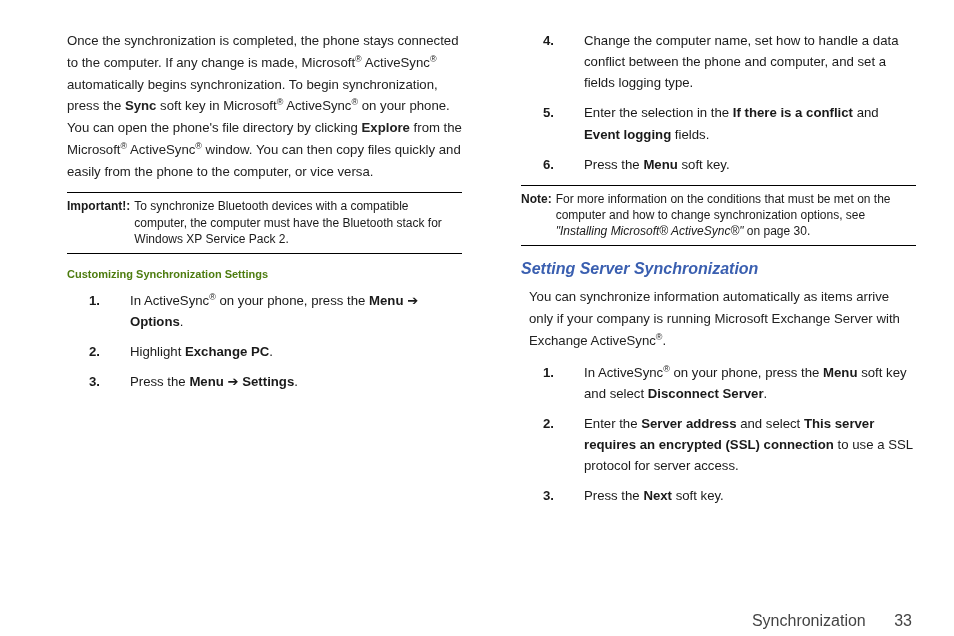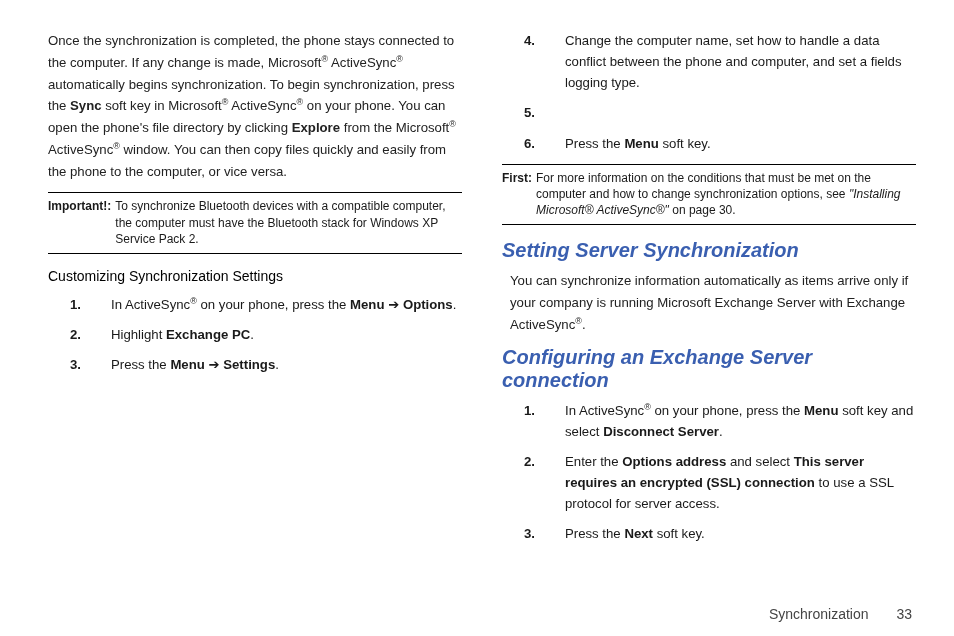--- a/index.html
+++ b/index.html
@@ -20,6 +20,7 @@
   .col {
     flex: 1;
     min-width: 0;
+    margin-left: 19px;
   }
   p.body {
     font-size: 13.2px;

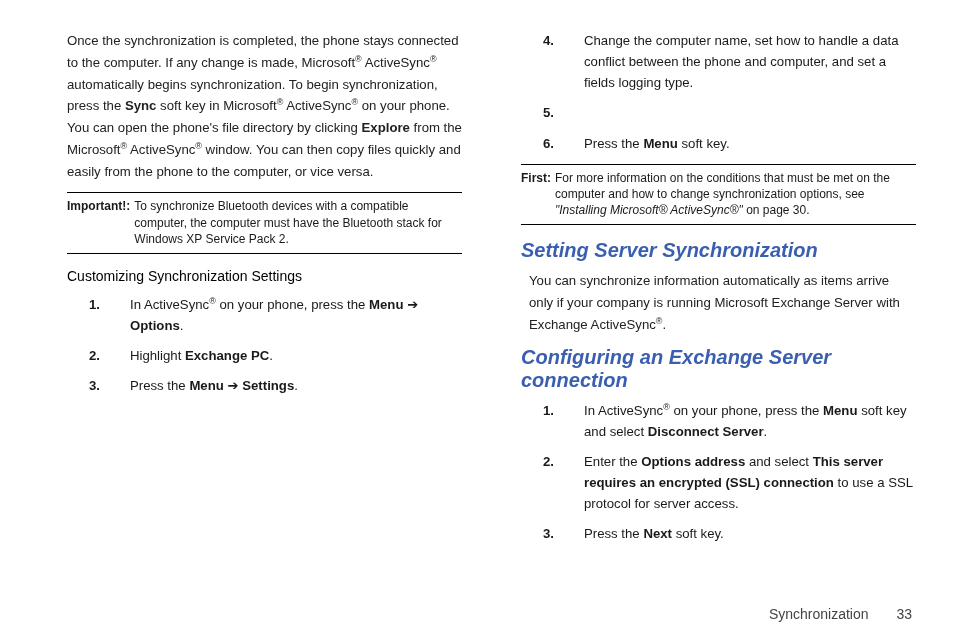--- a/index.html
+++ b/index.html
@@ -136,6 +136,7 @@
         </li>
         <li>
           <span class="num">5.</span>
+          <span class="txt">Enter the selection in the <span class="bold">If there is a conflict</span> and <span class="bold">Event logging</span> fields.</span>
         </li>
         <li>
           <span class="num">6.</span>

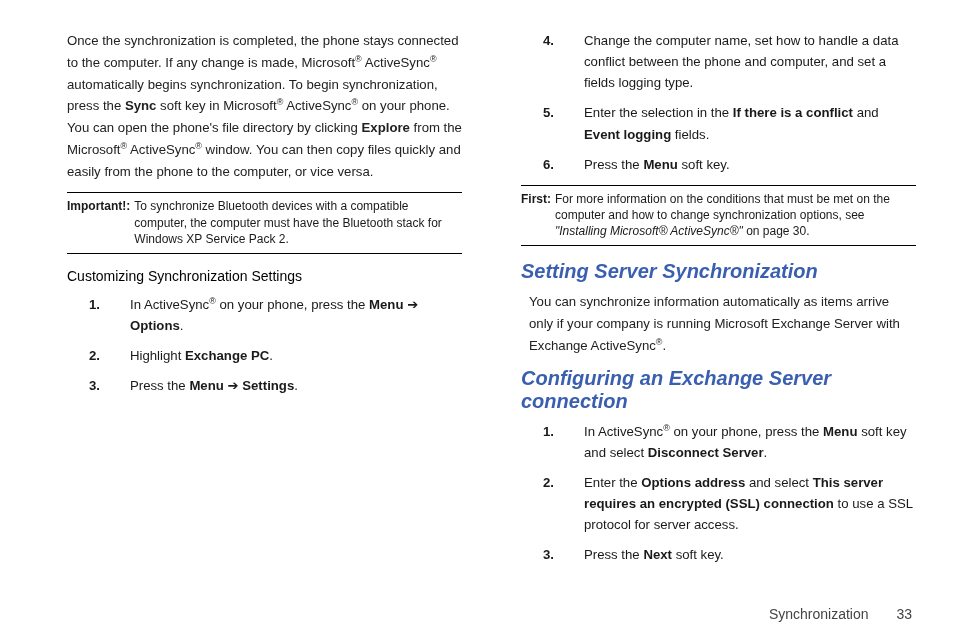--- a/index.html
+++ b/index.html
@@ -145,7 +145,7 @@
       </ol>
 
     <div class="note-box">
-      <span class="note-label">First:</span>
+      <span class="note-label">Note:</span>
       <span class="note-text">For more information on the conditions that must be met on the computer and how to change synchronization options, see <span class="italic">"Installing Microsoft® ActiveSync®"</span> on page 30.</span>
     </div>
 

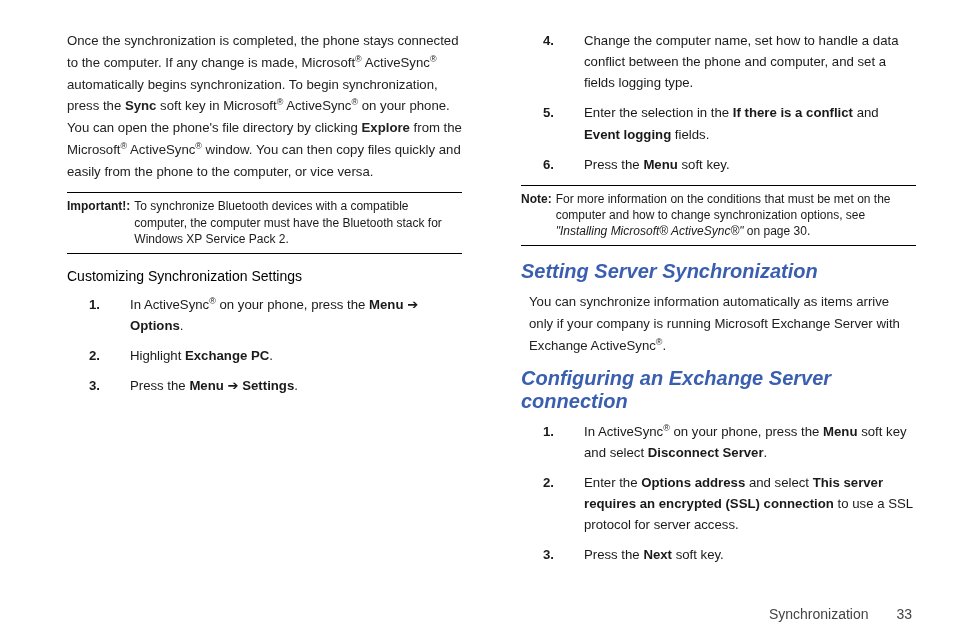--- a/index.html
+++ b/index.html
@@ -50,9 +50,9 @@
   }
   .note-text { flex: 1; }
   .h2-blue {
-    color: #000000;
-    font-weight: 400;
-    font-size: 14px;
+    color: #4d7c0f;
+    font-weight: 700;
+    font-size: 11px;
     margin: 6px 0 10px 0;
     font-family: Arial, Helvetica, sans-serif;
   }

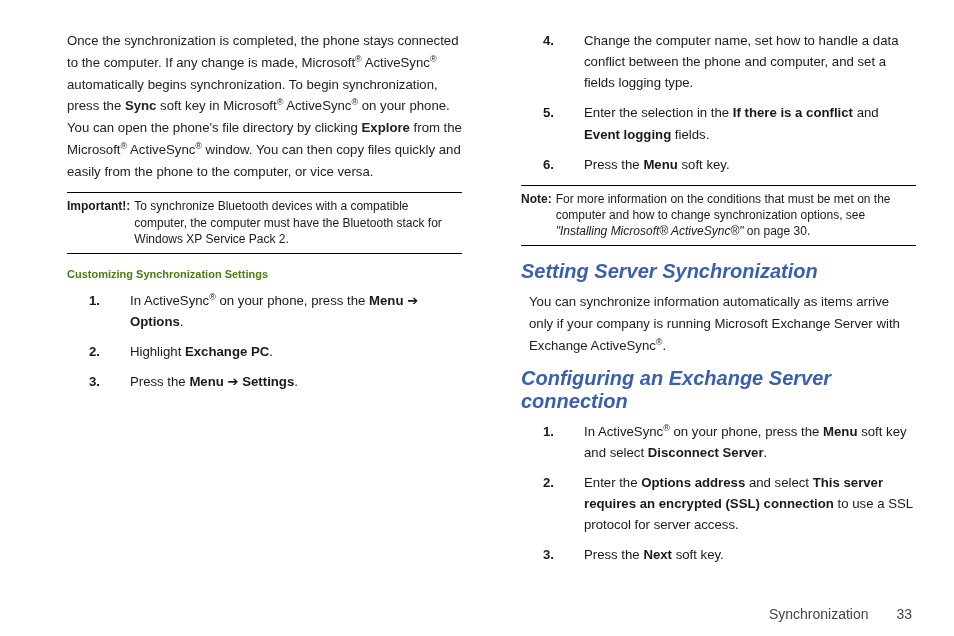--- a/index.html
+++ b/index.html
@@ -60,7 +60,7 @@
     color: #3a5fb0;
     font-weight: 700;
     font-style: italic;
-    font-size: 20px;
+    font-size: 16px;
     margin: 6px 0 8px 0;
     font-family: Arial, Helvetica, sans-serif;
   }

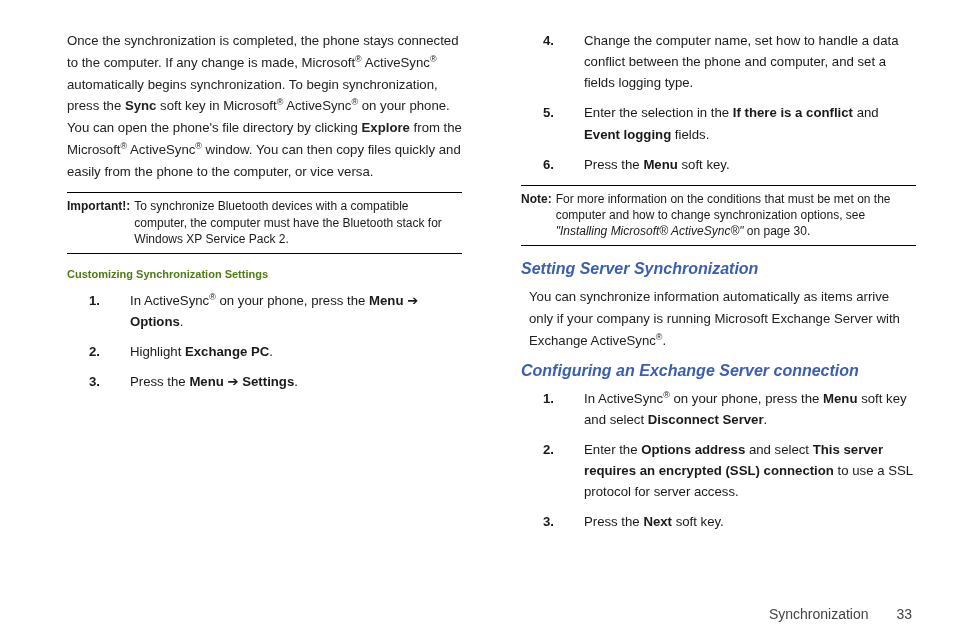--- a/index.html
+++ b/index.html
@@ -152,7 +152,6 @@
     <div class="h3-blue-italic">Setting Server Synchronization</div>
     <p class="body indent">You can synchronize information automatically as items arrive only if your company is running Microsoft Exchange Server with Exchange ActiveSync<sup>®</sup>.</p>
 
-    <div class="h3-blue-italic">Configuring an Exchange Server connection</div>
     <ol class="steps">
         <li>
           <span class="num">1.</span>

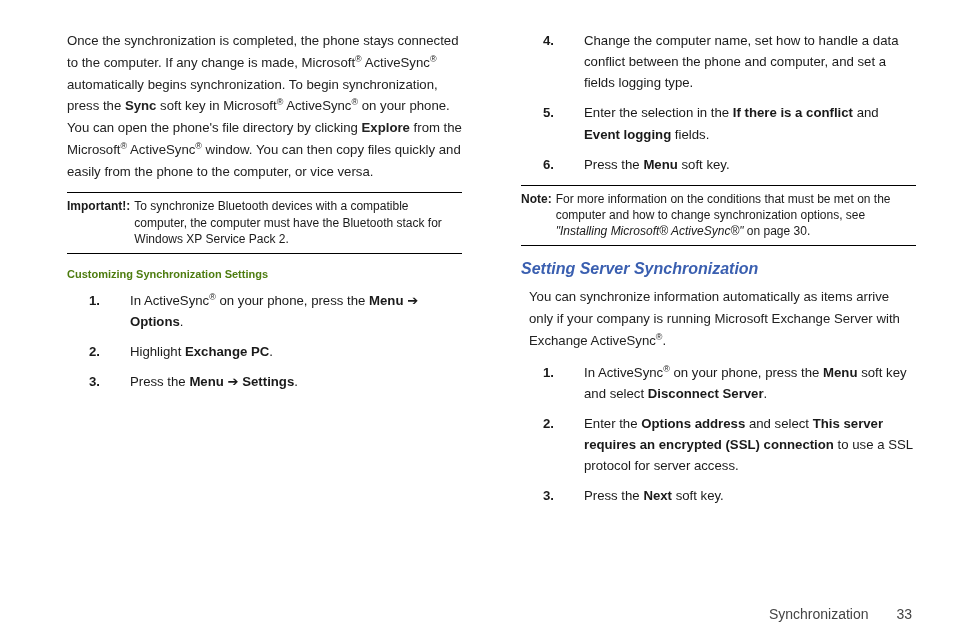--- a/index.html
+++ b/index.html
@@ -159,7 +159,7 @@
         </li>
         <li>
           <span class="num">2.</span>
-          <span class="txt">Enter the <span class="bold">Options address</span> and select <span class="bold">This server requires an encrypted (SSL) connection</span> to use a SSL protocol for server access.</span>
+          <span class="txt">Enter the <span class="bold">Server address</span> and select <span class="bold">This server requires an encrypted (SSL) connection</span> to use a SSL protocol for server access.</span>
         </li>
         <li>
           <span class="num">3.</span>

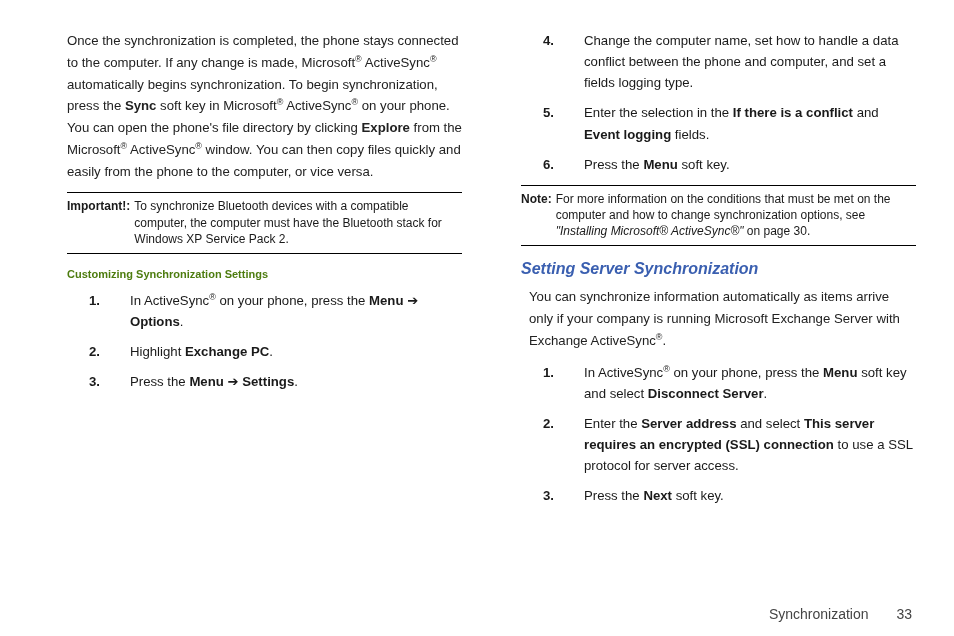--- a/index.html
+++ b/index.html
@@ -87,9 +87,9 @@
   .italic { font-style: italic; }
   .footer {
     position: absolute;
-    bottom: 14px;
+    bottom: 6px;
     right: 42px;
-    font-size: 14px;
+    font-size: 16px;
     color: #444;
     font-stretch: condensed;
   }

